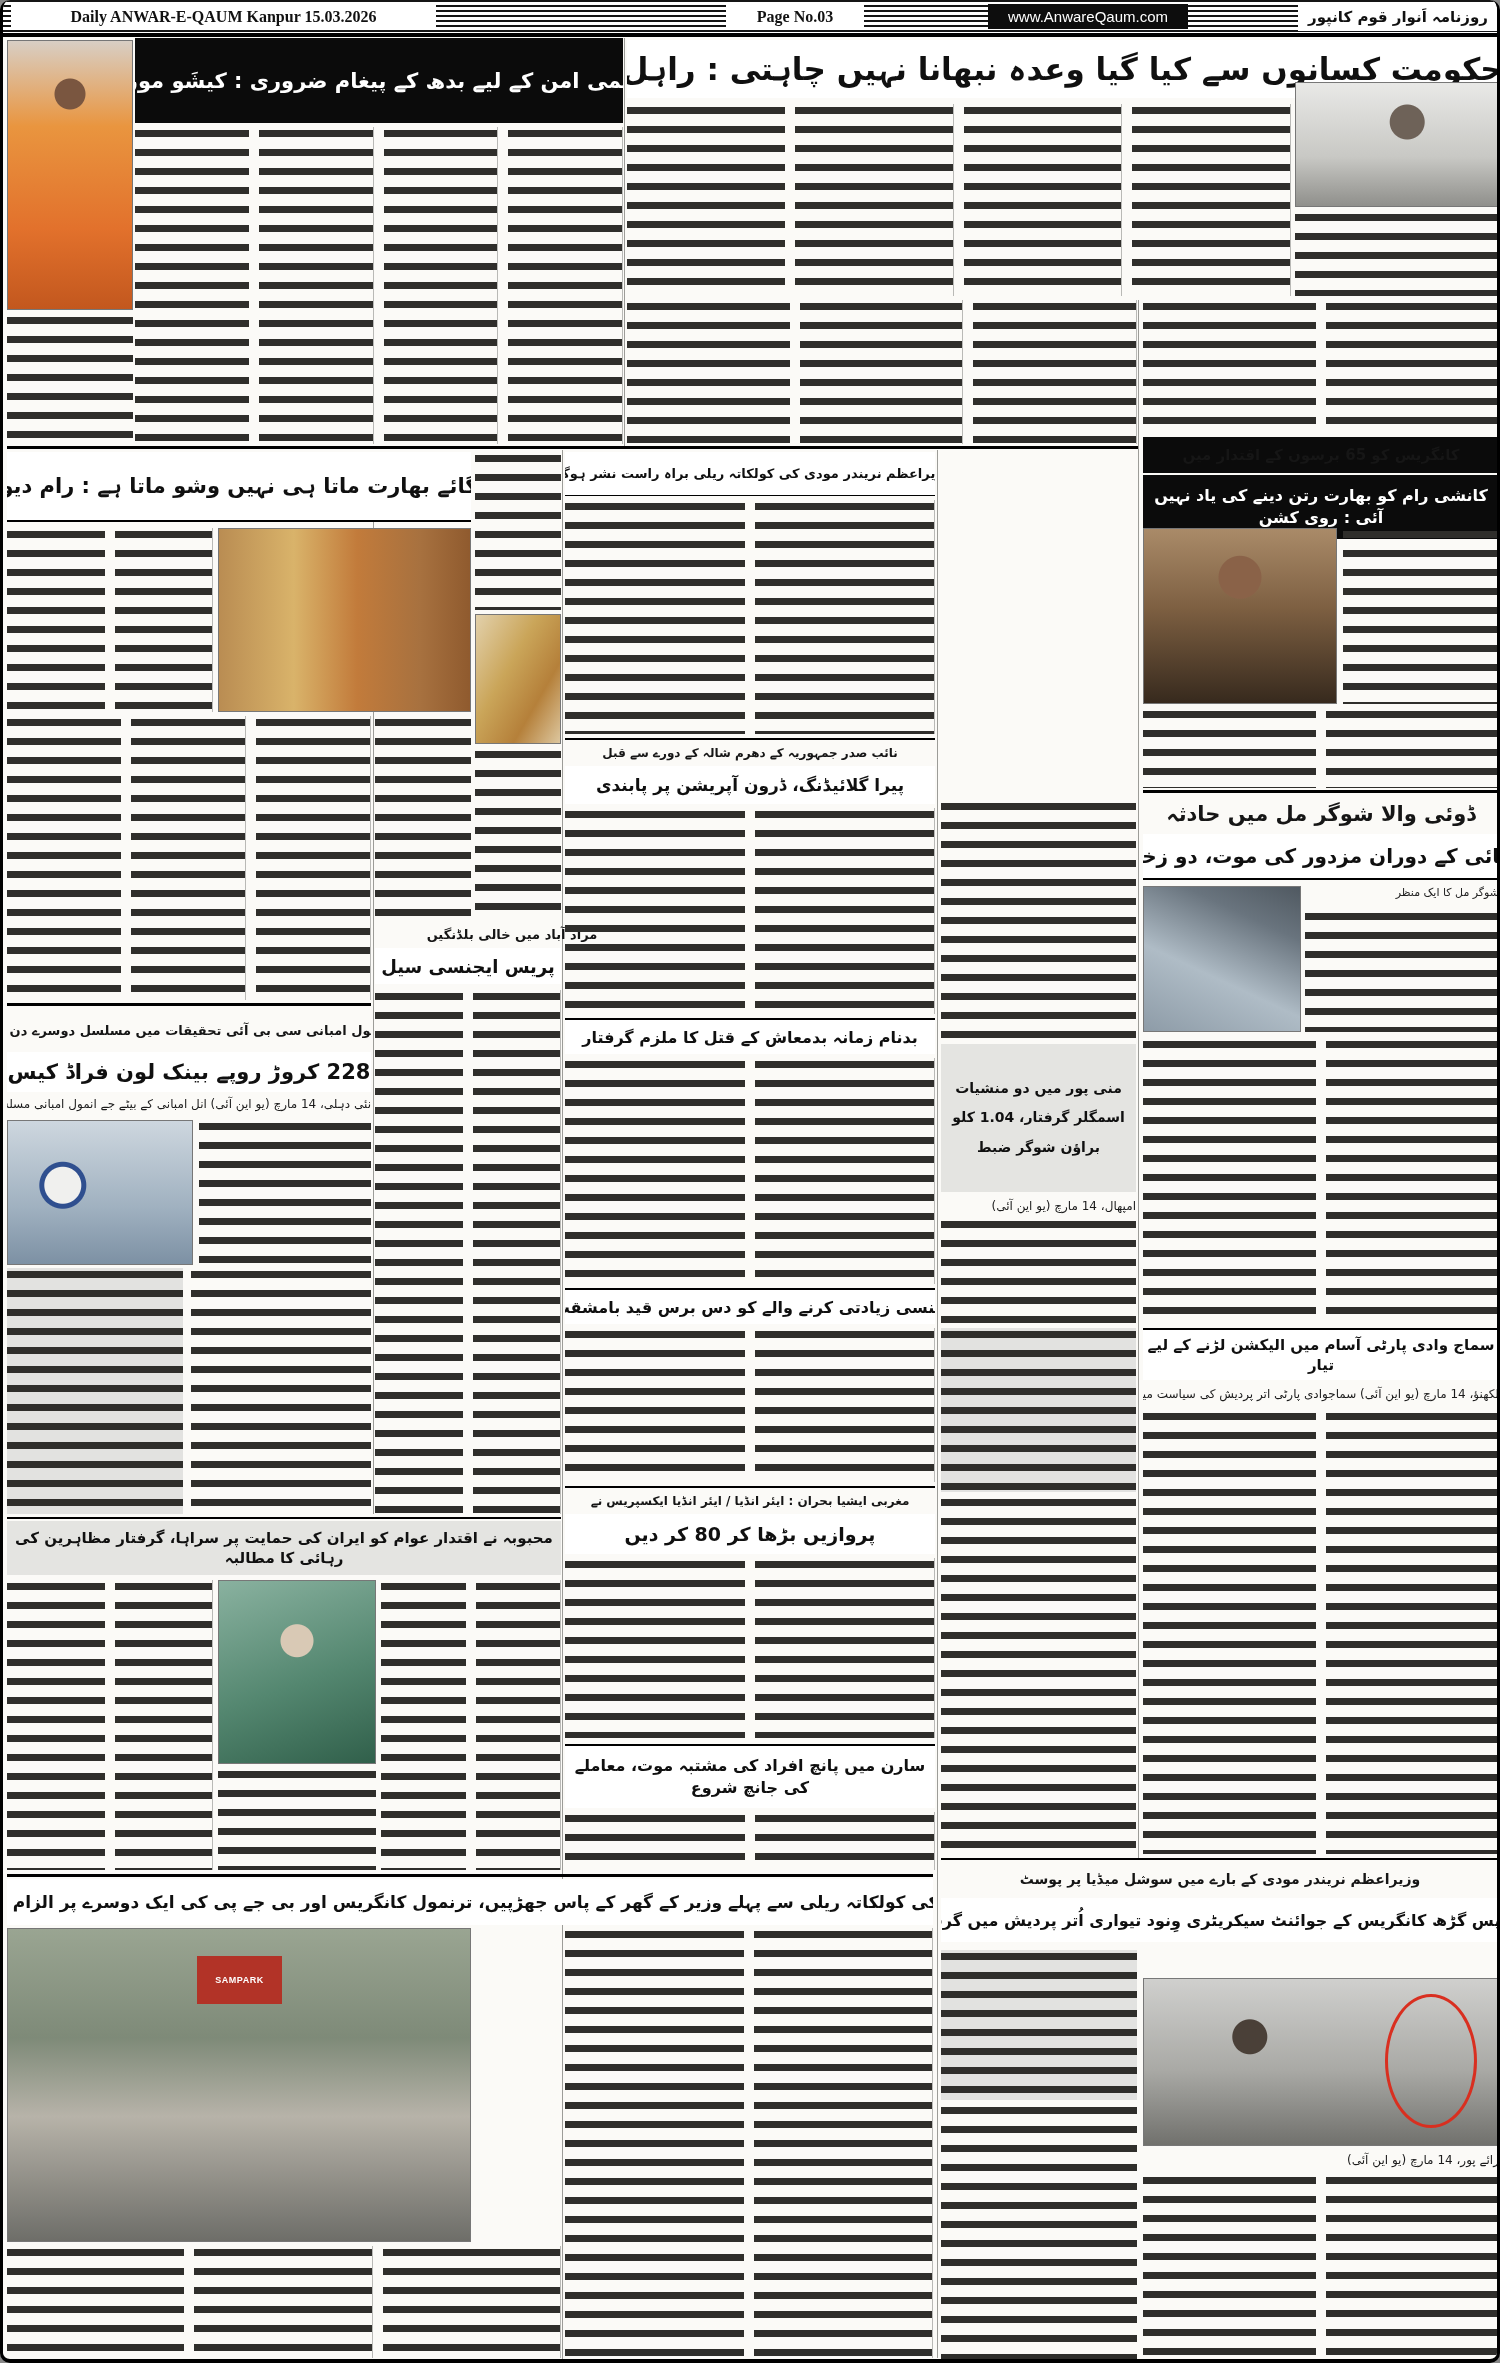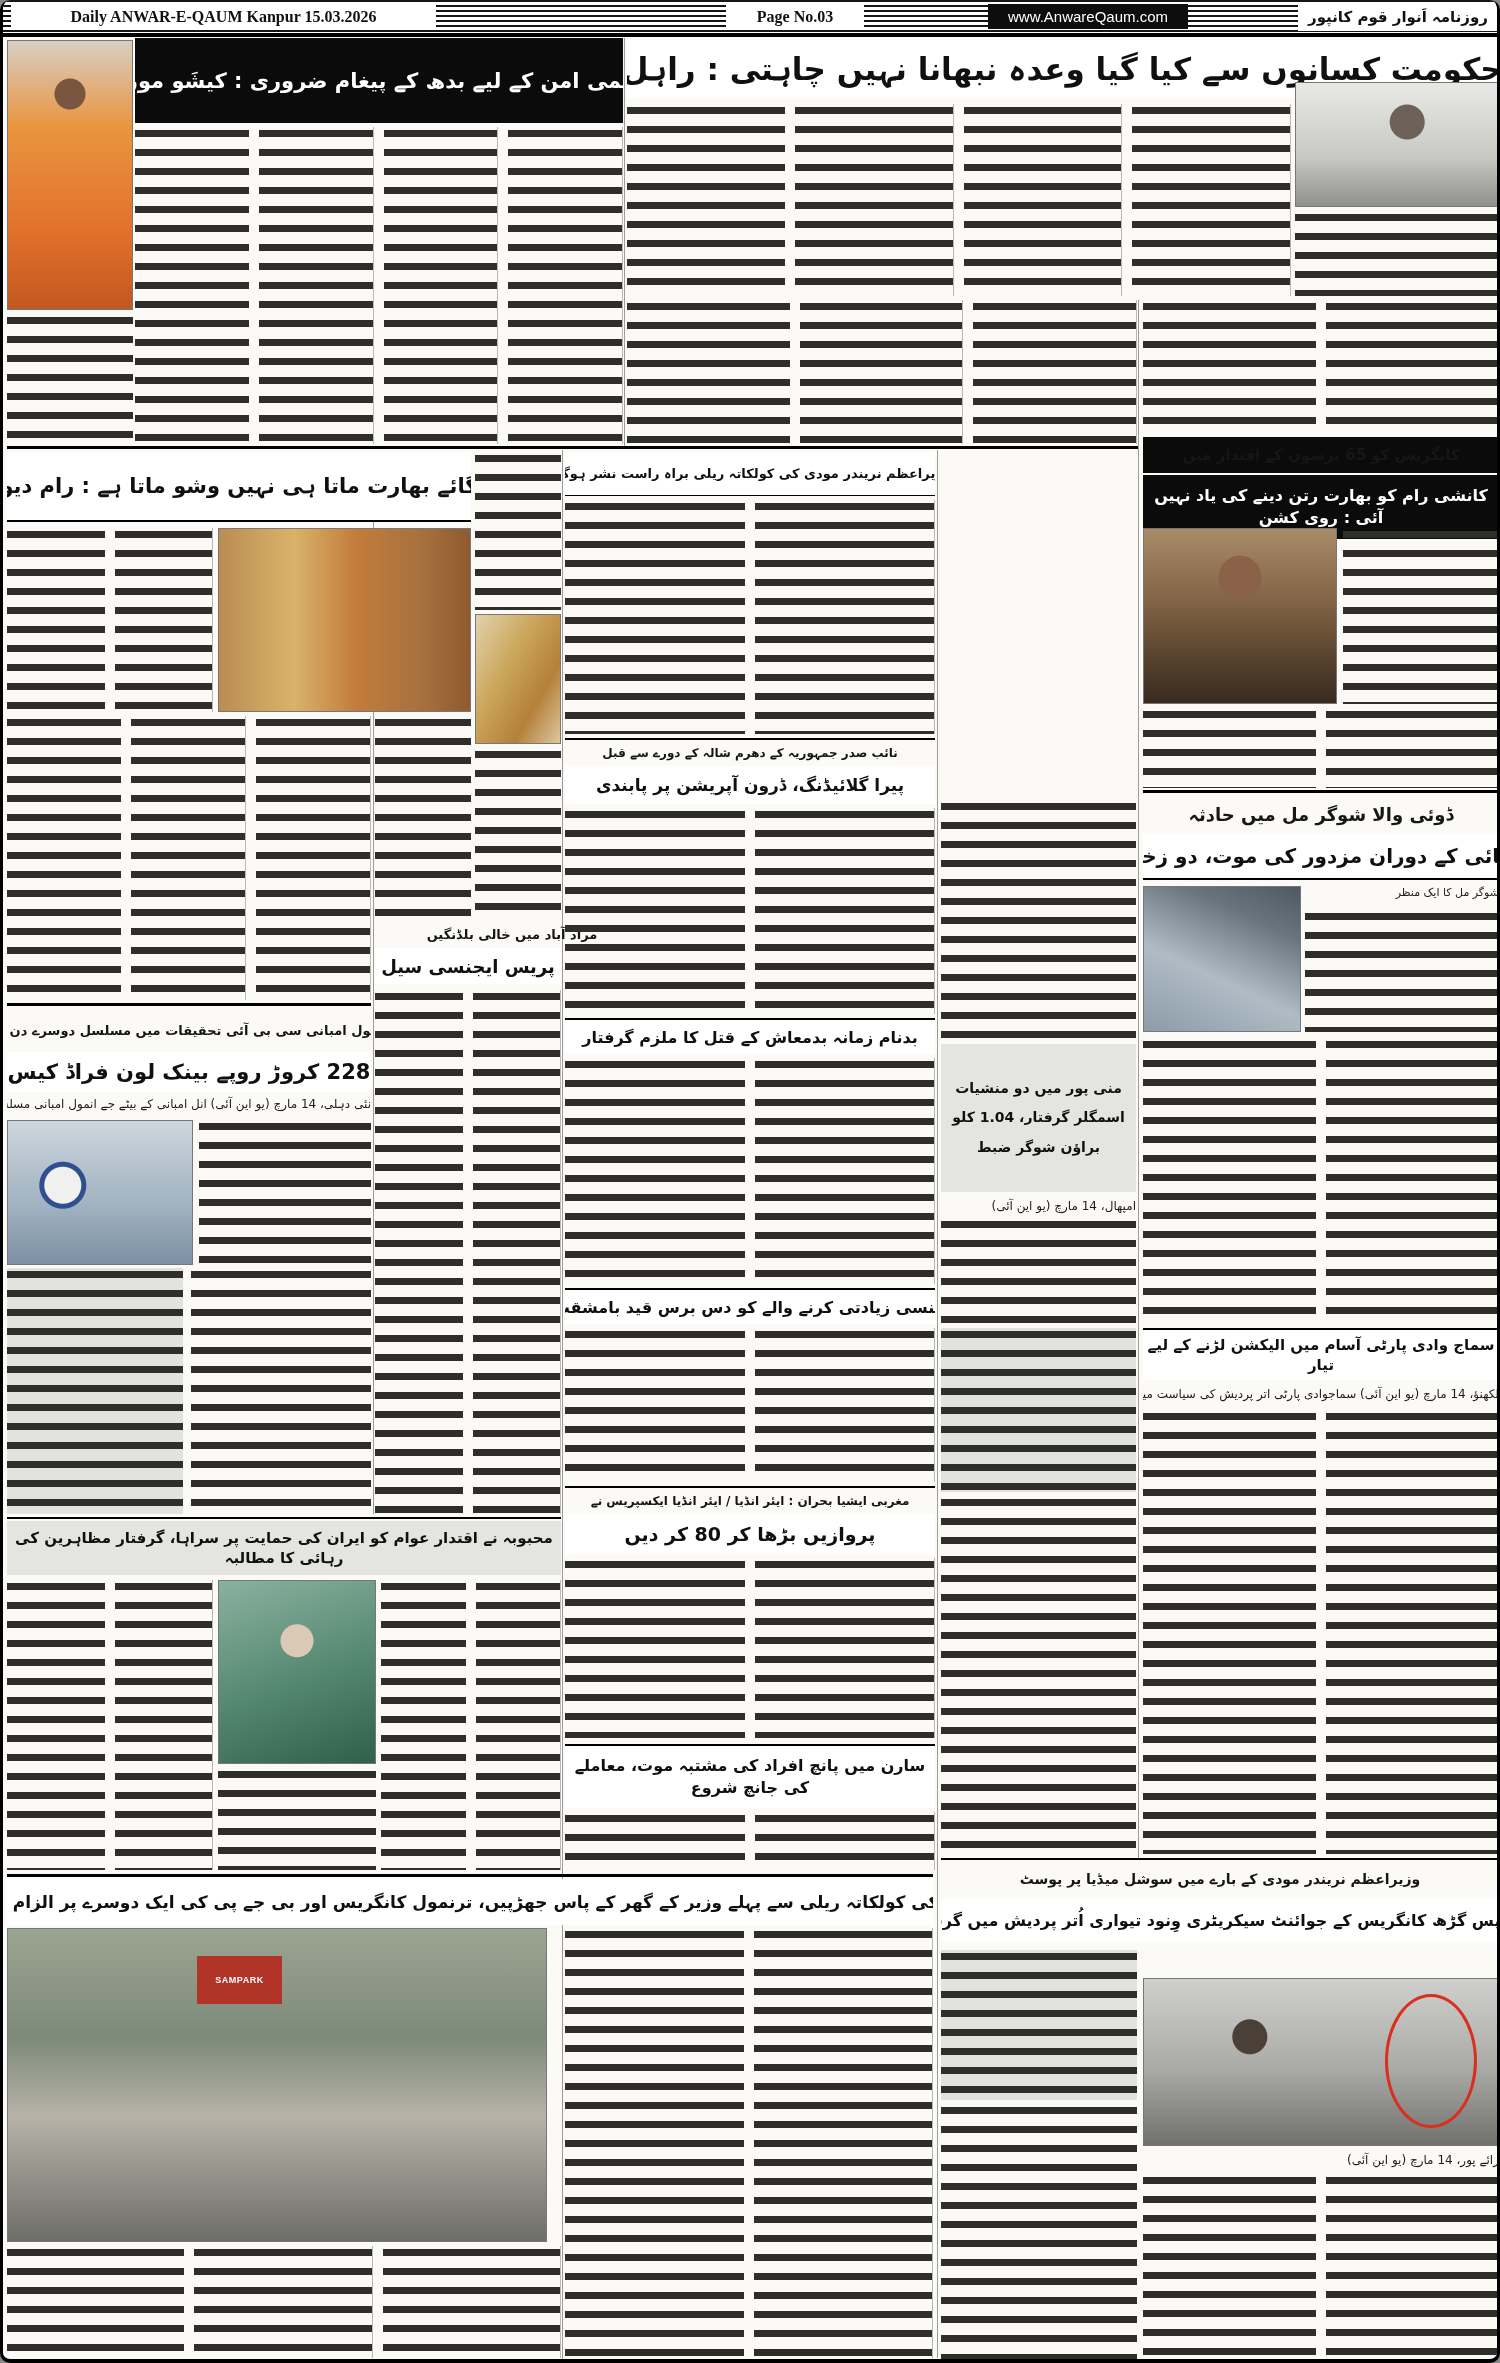--- a/index.html
+++ b/index.html
@@ -219,7 +219,7 @@
     </div>
 
   <div class="abs hr" style="left:1140px;top:790px;width:356px;height:3px;"></div>
-  <div class="abs kick" style="left:1140px;top:795px;width:356px;height:38px;font-size:18px;">ڈوئی والا شوگر مل میں حادثہ</div>
+  <div class="abs kick" style="left:1140px;top:795px;width:356px;height:38px;font-size:21px;">ڈوئی والا شوگر مل میں حادثہ</div>
   <div class="abs hl" style="left:1140px;top:834px;width:356px;height:46px;font-size:20px;border-bottom:2px solid #000;">صفائی کے دوران مزدور کی موت، دو زخمی</div>
   <div class="abs ph" style="left:1140px;top:886px;width:158px;height:146px;
        background:linear-gradient(25deg,#8d9ba7,#afbcc6 40%,#69747e 75%,#4f5860);"></div>

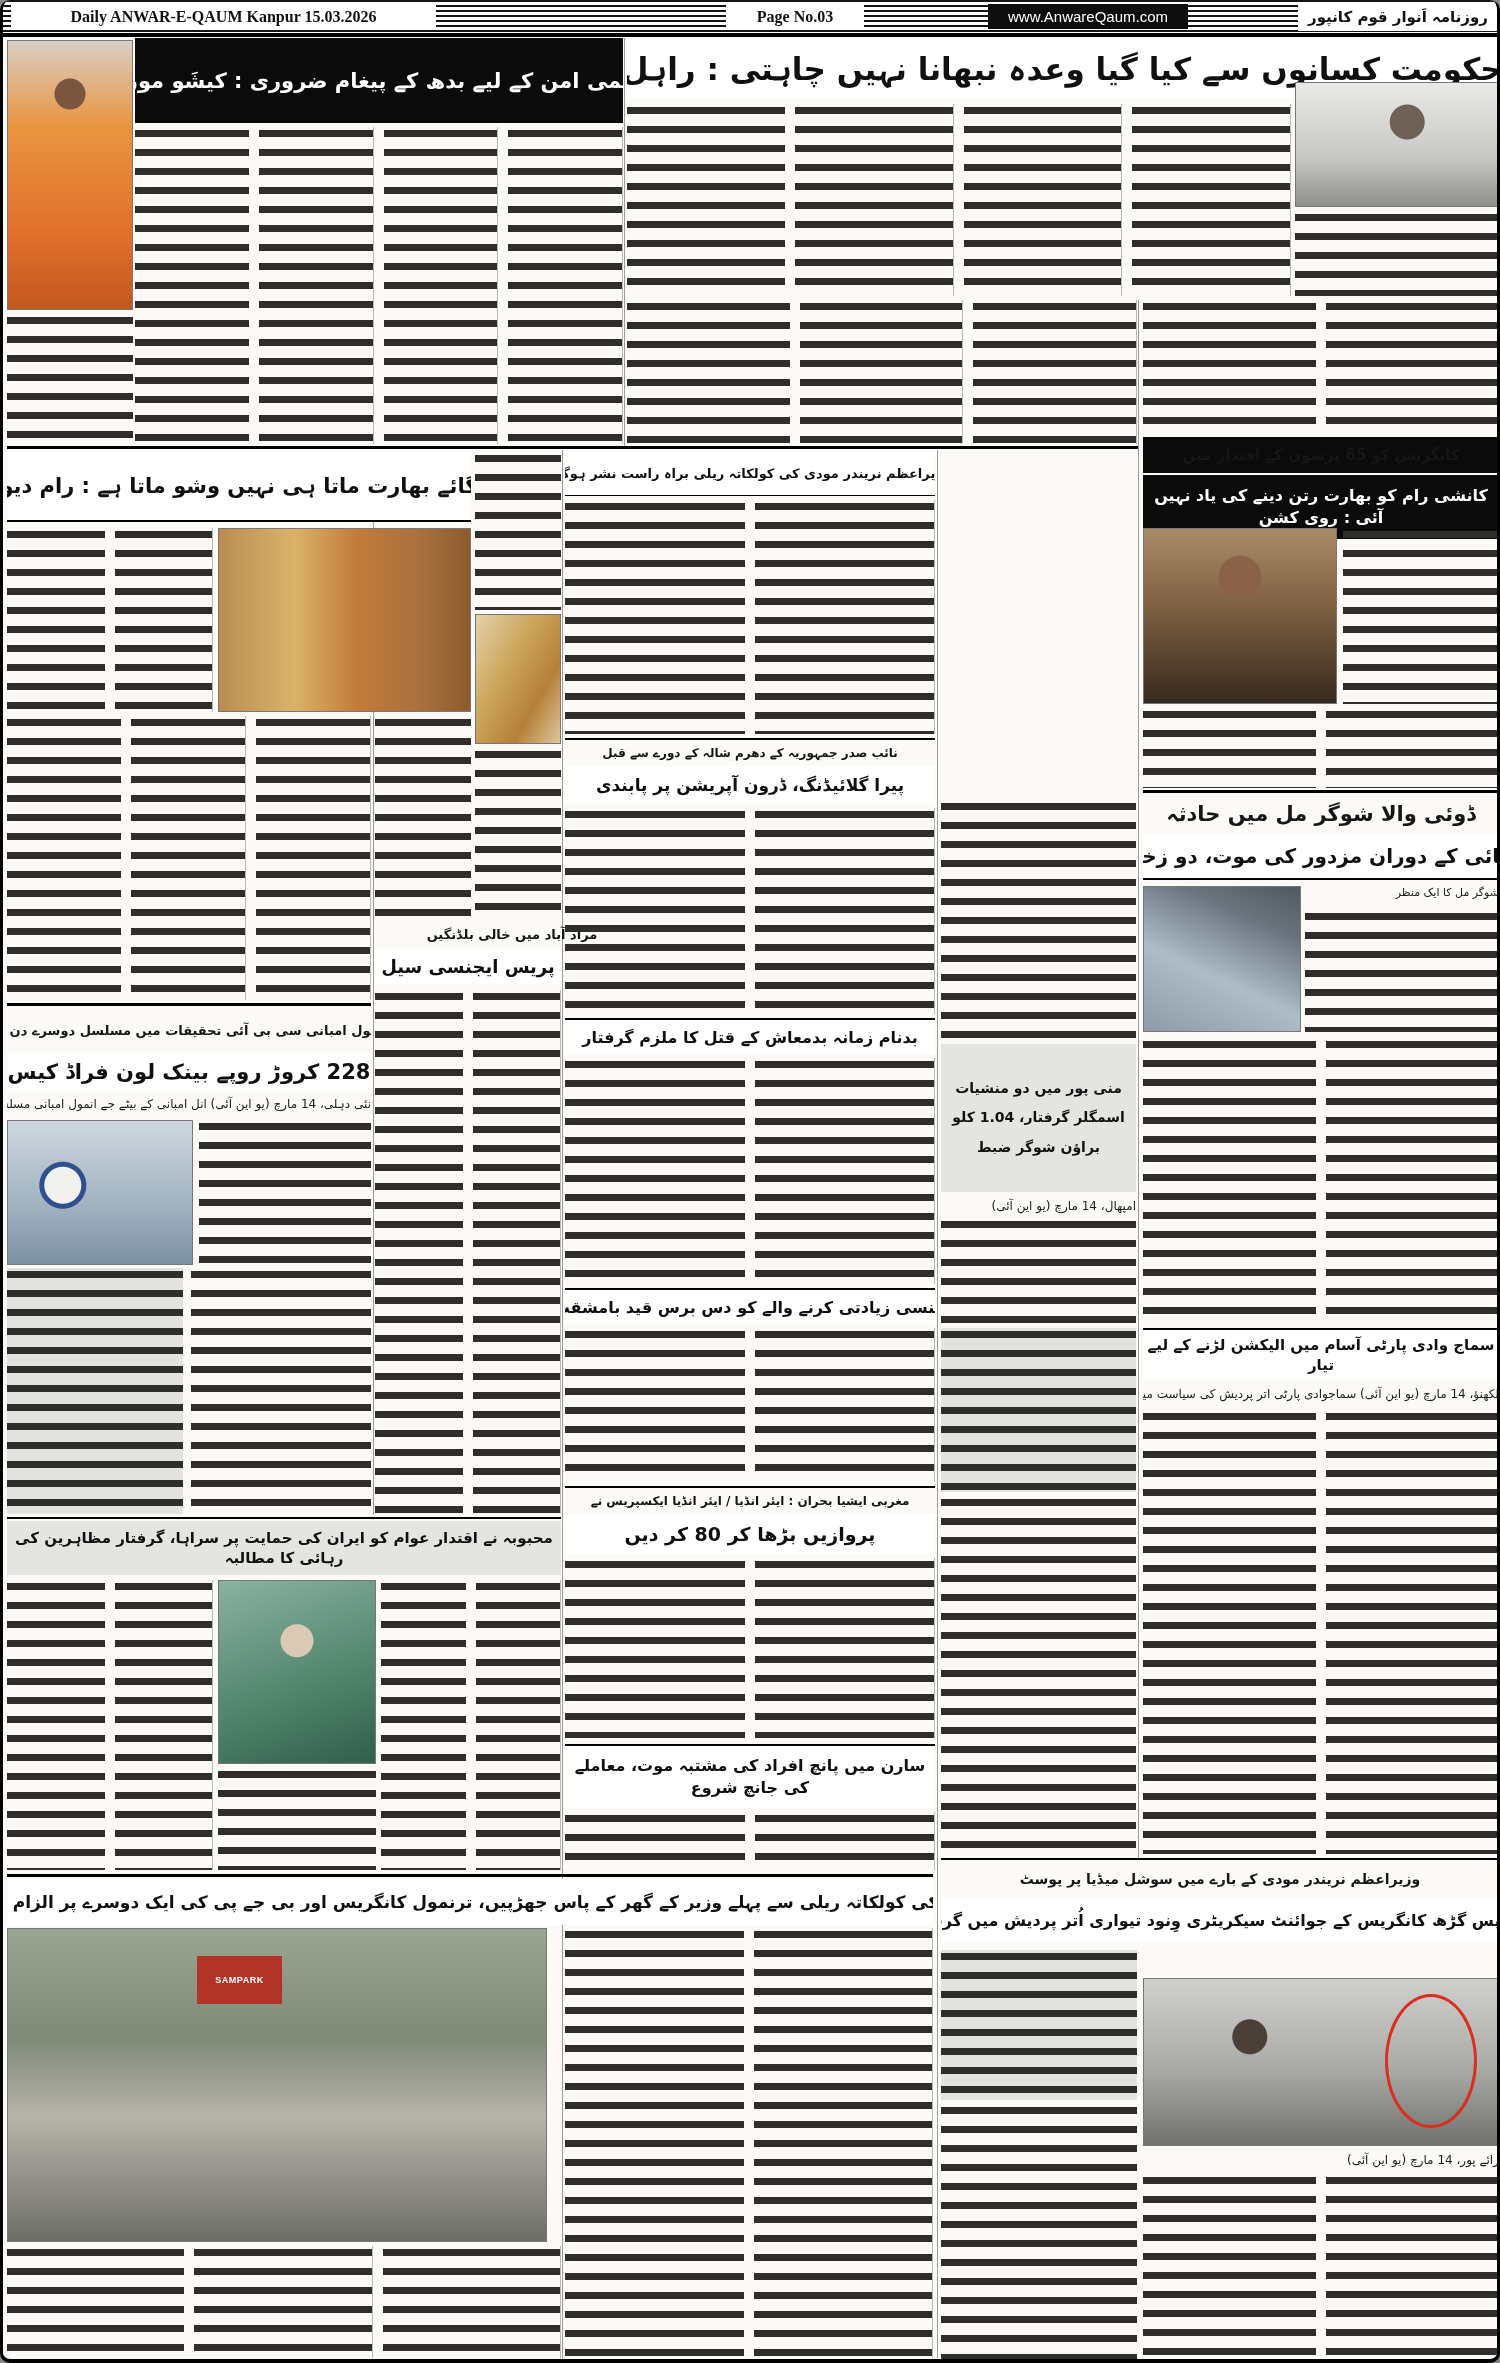--- a/index.html
+++ b/index.html
@@ -148,7 +148,7 @@
 
   <div class="abs hr" style="left:4px;top:1874px;width:926px;height:3px;"></div>
   <div class="abs hl" style="left:4px;top:1879px;width:926px;height:46px;font-size:17px;">مودی کی کولکاتہ ریلی سے پہلے وزیر کے گھر کے پاس جھڑپیں، ترنمول کانگریس اور بی جے پی کی ایک دوسرے پر الزام تراشی</div>
-  <div class="abs ph" style="left:4px;top:1928px;width:540px;height:314px;
+  <div class="abs ph" style="left:4px;top:1928px;width:464px;height:314px;
        background:linear-gradient(180deg,#9aa592 0%,#7e8a78 35%,#b7b3a9 60%,#6d6d68 100%);">
     <div class="abs sign" style="left:190px;top:28px;width:85px;height:48px;">SAMPARK</div>
   </div>

